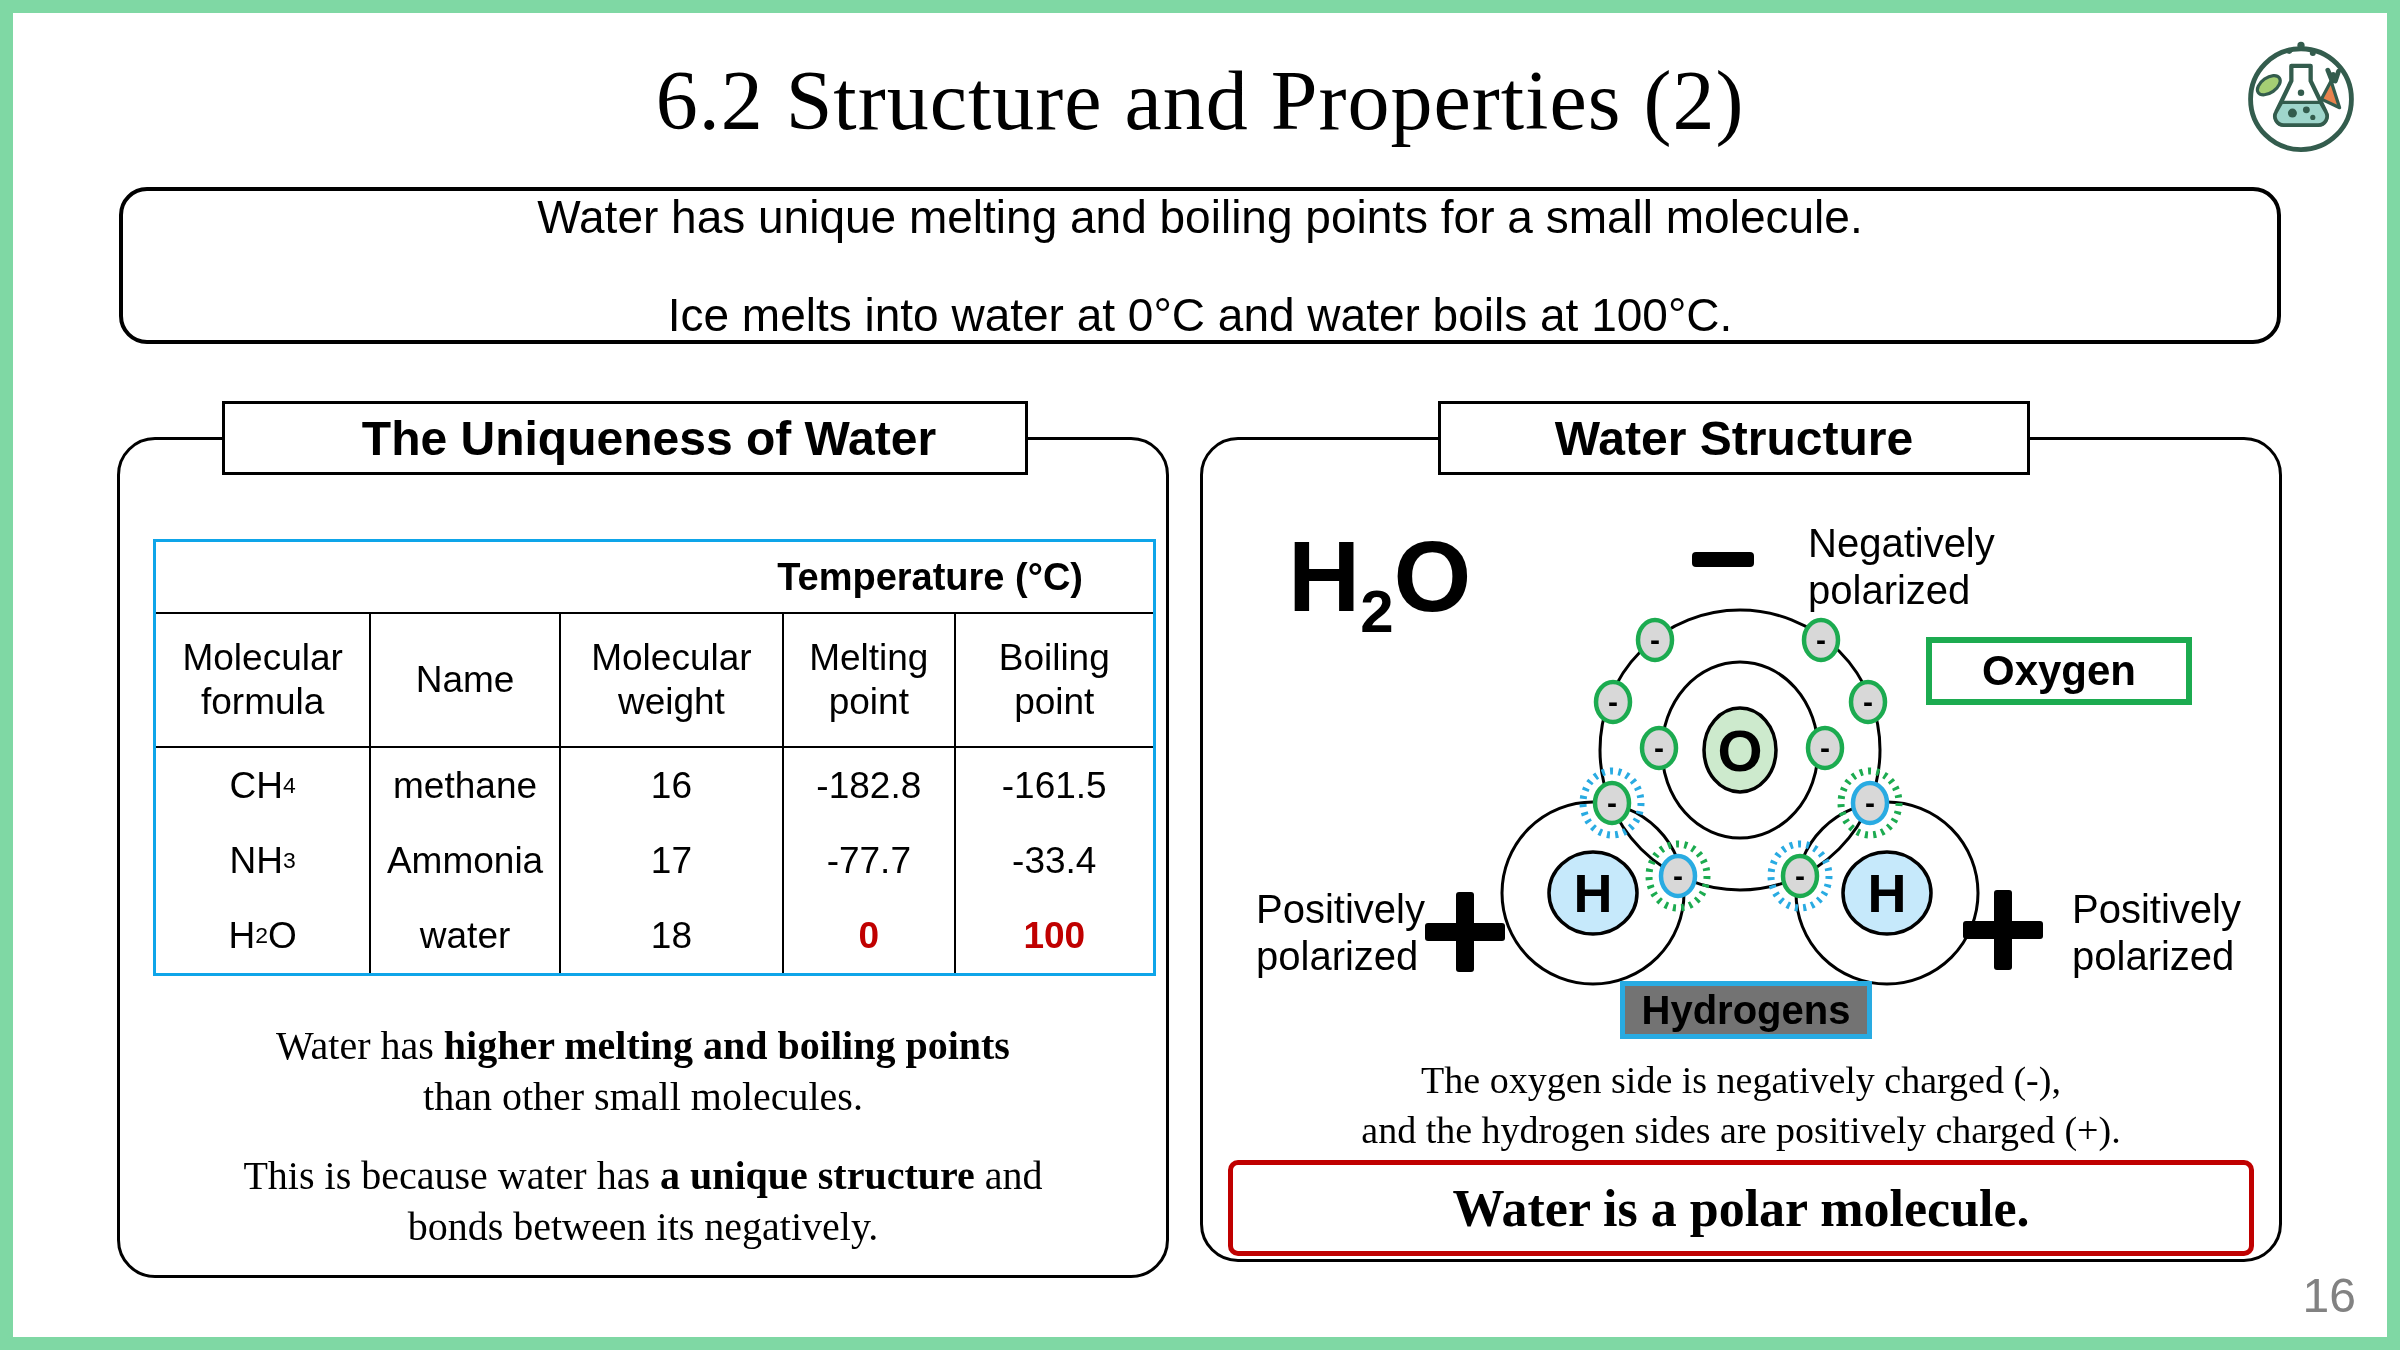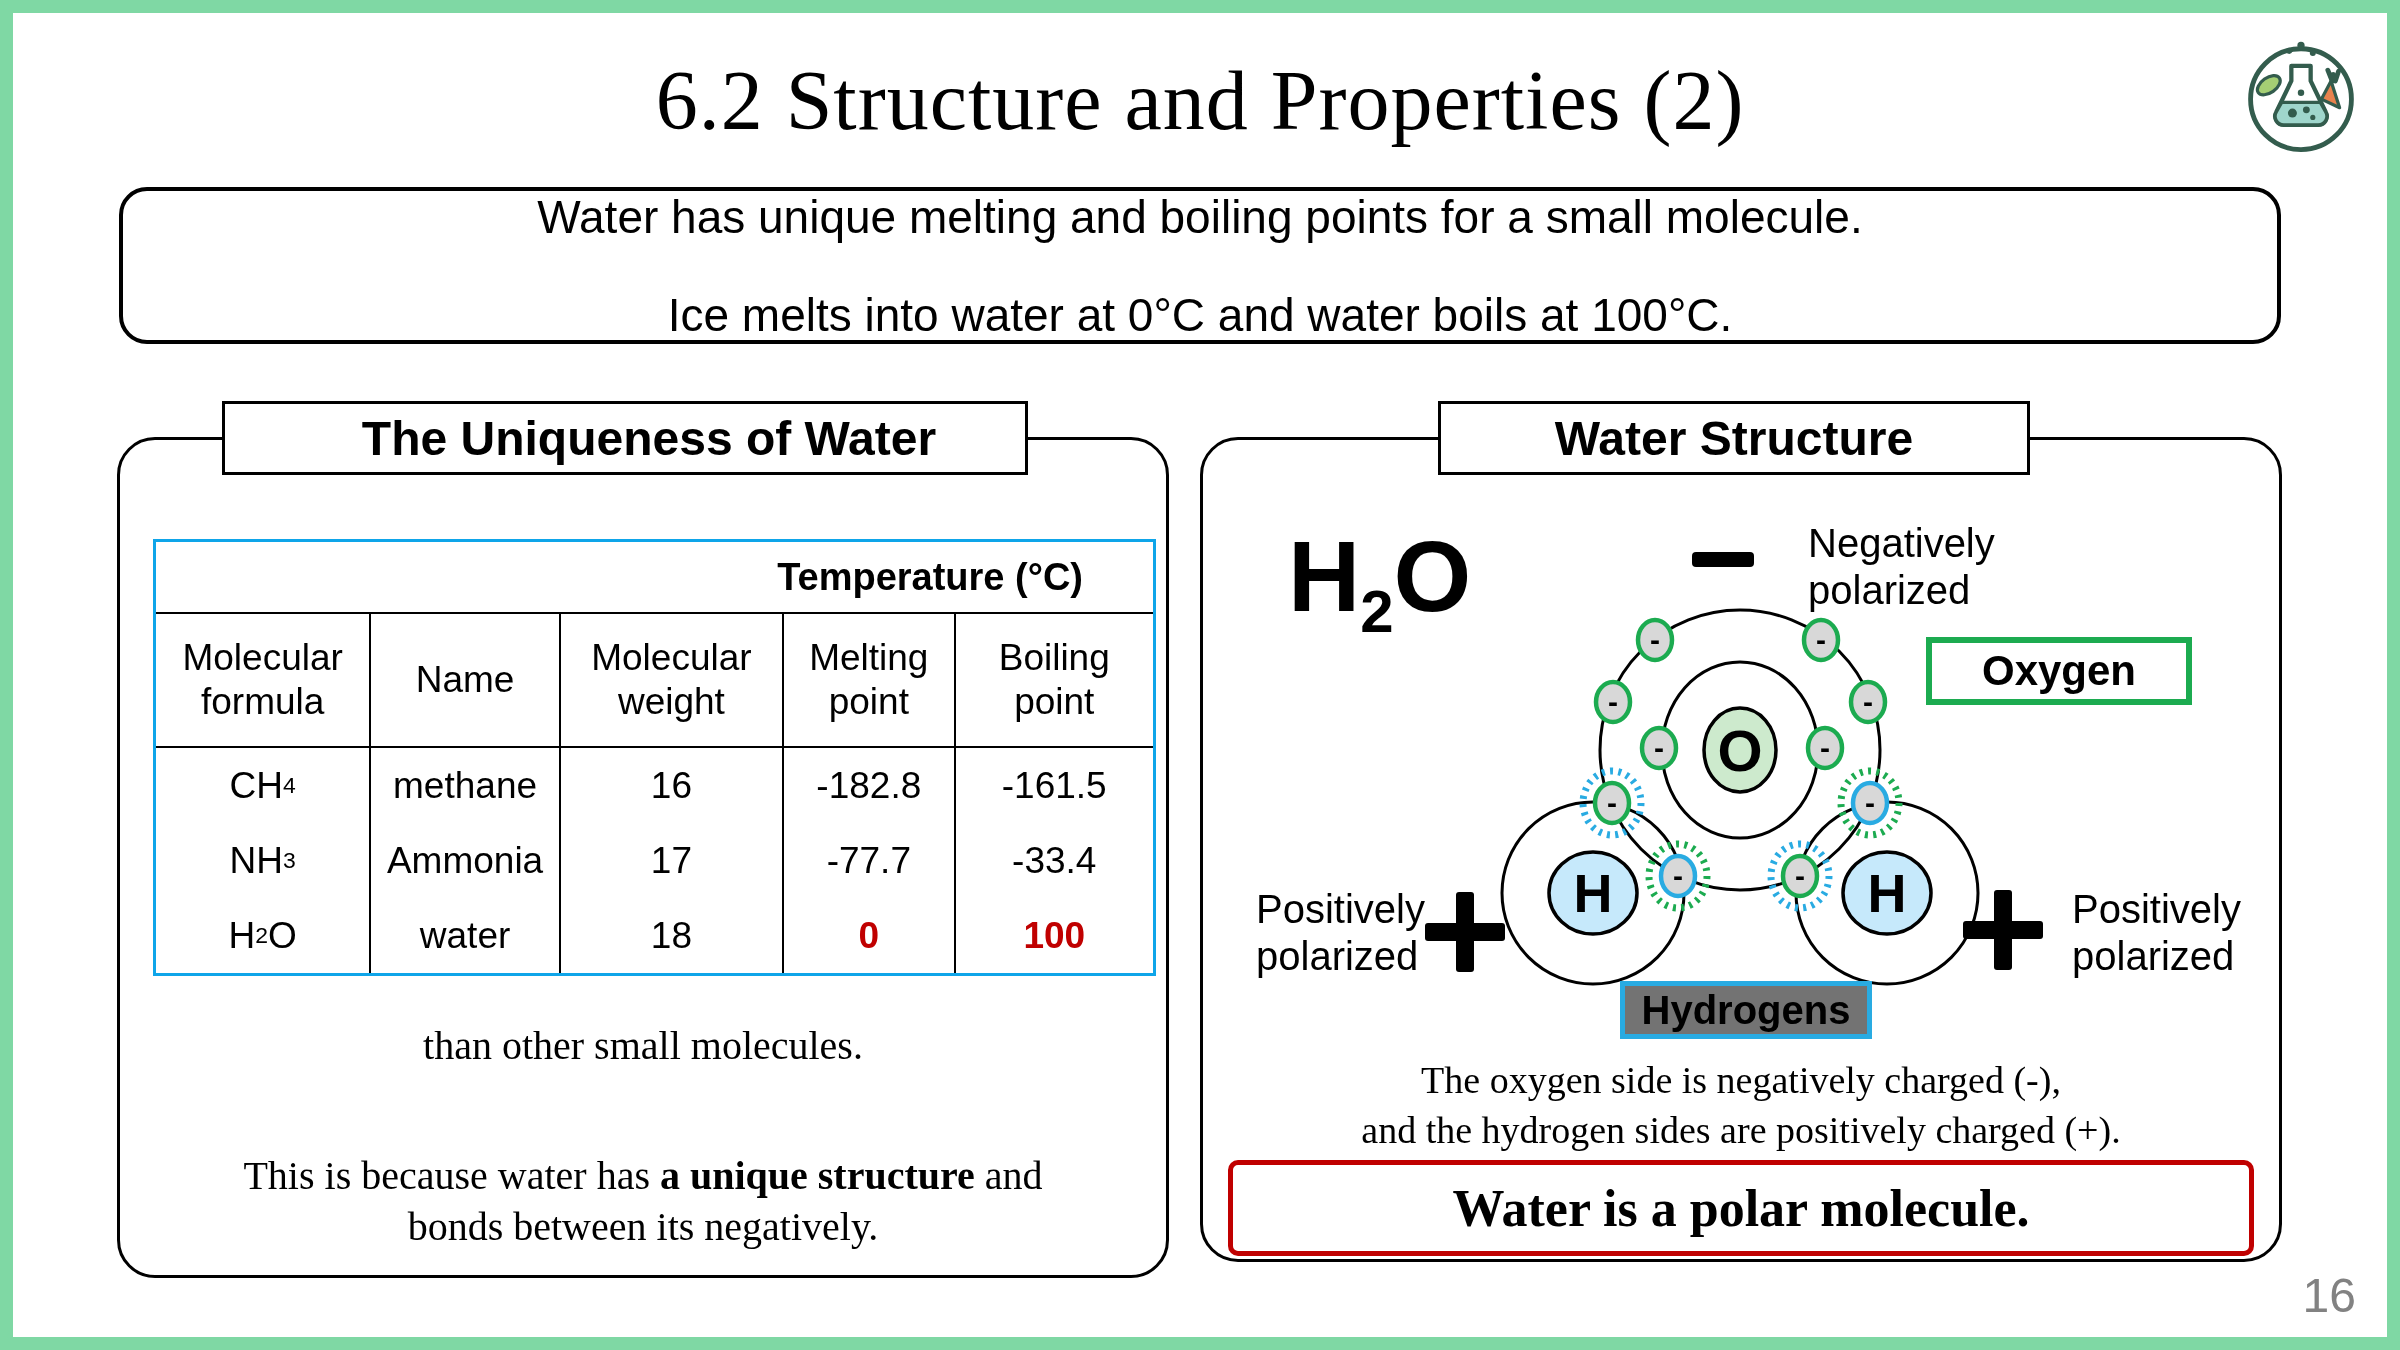--- a/index.html
+++ b/index.html
@@ -160,6 +160,7 @@
   </div>
 
   <div class="abs para p1 serif">
+    <div><span>Water has </span><b>higher melting and boiling points</b></div>
     <div>than other small molecules.</div>
   </div>
   <div class="abs para p2 serif">

